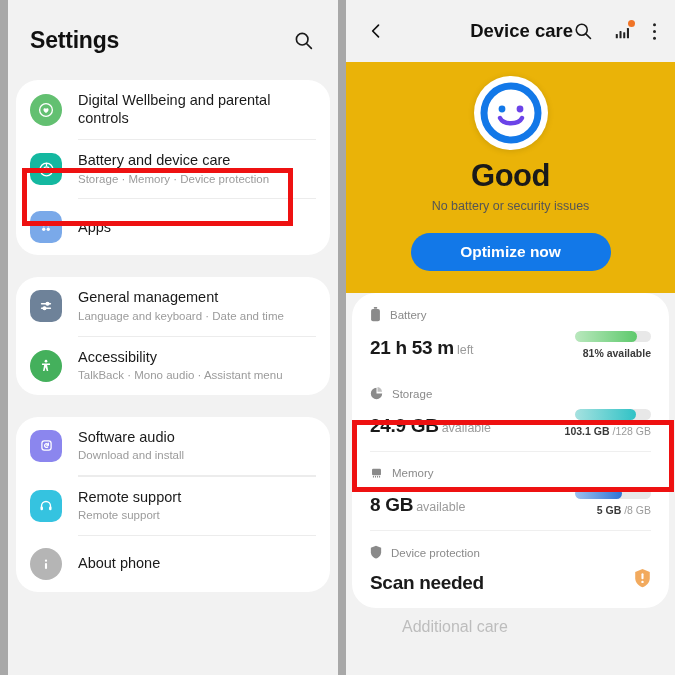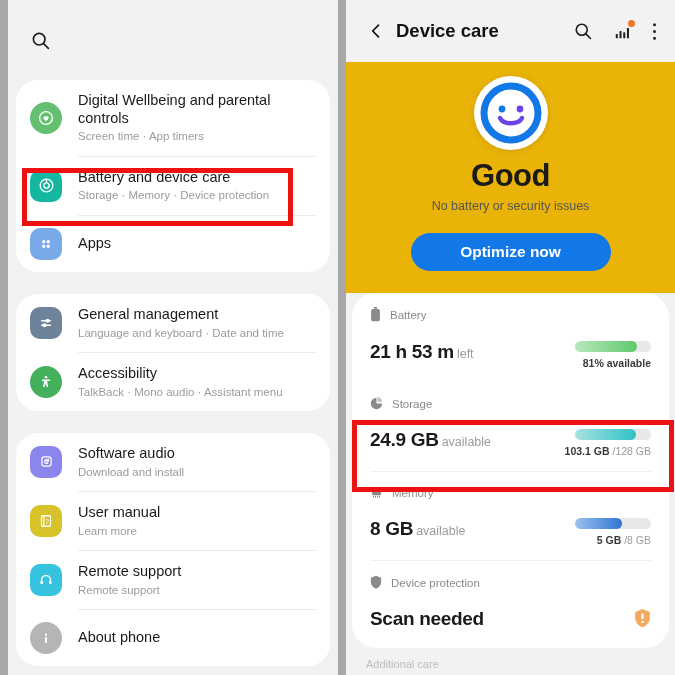--- a/index.html
+++ b/index.html
@@ -87,6 +87,7 @@
   <div class="phone left-phone">
 
     <div class="settings-header">
+      <div class="settings-title">Settings</div>
       <div class="icon-btn">
         <svg width="21" height="21" viewBox="0 0 24 24" fill="none" stroke="#1a1a1a" stroke-width="1.9">
           <circle cx="10.5" cy="10.5" r="6.6"></circle>

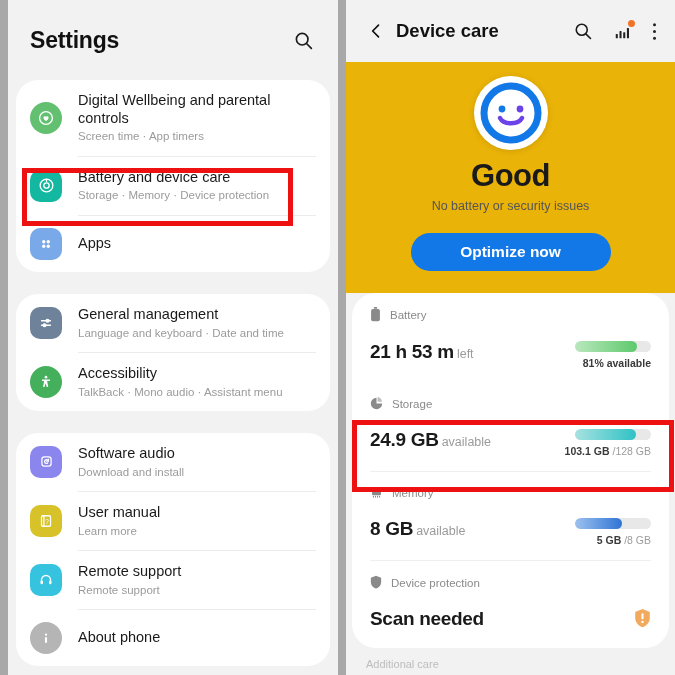--- a/index.html
+++ b/index.html
@@ -47,7 +47,7 @@
     height:62px;display:flex;align-items:center;padding:0 18px 0 20px;box-sizing:border-box;
   }
   .dc-back{width:26px;display:flex;align-items:center;cursor:pointer;}
-  .dc-title{font-size:18.5px;font-weight:bold;color:#111;margin-left:4px;flex:1;}
+  .dc-title{font-size:18.5px;font-weight:bold;color:#111;margin-left:16px;flex:1;text-align:right;}
   .dc-actions{display:flex;align-items:center;gap:20px;}
   .badge-dot{position:absolute;top:-2px;right:-3px;width:7px;height:7px;border-radius:50%;background:#f07427;}
 

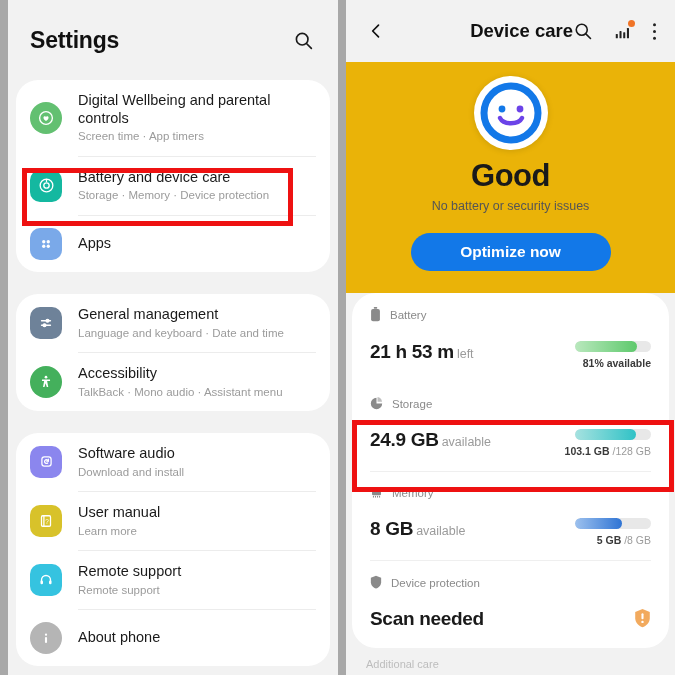--- a/index.html
+++ b/index.html
@@ -106,7 +106,6 @@
         </div>
         <div class="txt">
           <div class="t1">Digital Wellbeing and parental controls</div>
-          <div class="t2">Screen time  ·  App timers</div>
         </div>
       </div>
       <div class="hairline"></div>

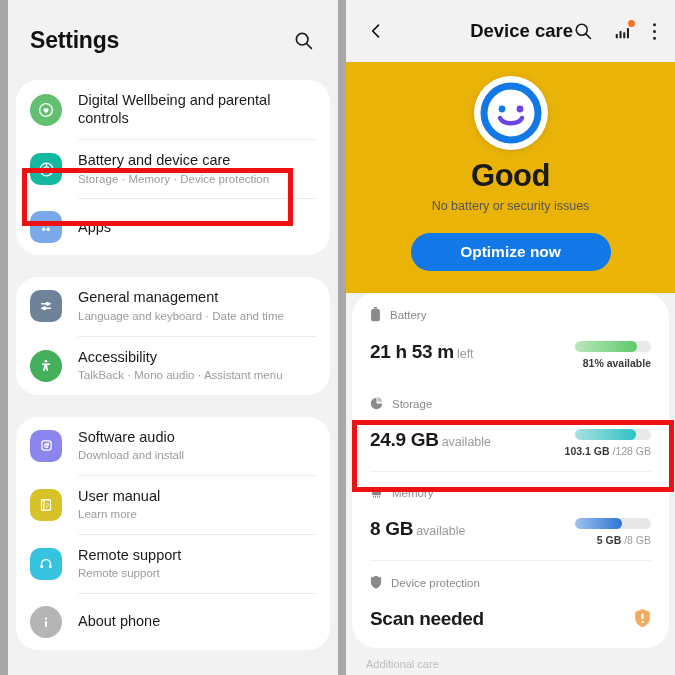--- a/index.html
+++ b/index.html
@@ -68,7 +68,7 @@
   .dc-card{background:#fff;border-radius:24px;margin:0 6px;overflow:hidden;}
   .dc-row{padding:14px 18px 14px 18px;position:relative;cursor:pointer;}
   .dc-label{display:flex;align-items:center;gap:9px;font-size:11.5px;color:#8a8a8a;}
-  .dc-main{display:flex;justify-content:space-between;margin-top:17px;}
+  .dc-main{display:flex;align-items:flex-end;justify-content:space-between;margin-top:7px;}
   .dc-value{font-size:19px;font-weight:bold;color:#1a1a1a;letter-spacing:-.3px;}
   .dc-value .unit{font-size:12.5px;font-weight:normal;color:#9b9b9b;margin-left:3px;letter-spacing:0;}
   .dc-right{text-align:right;}

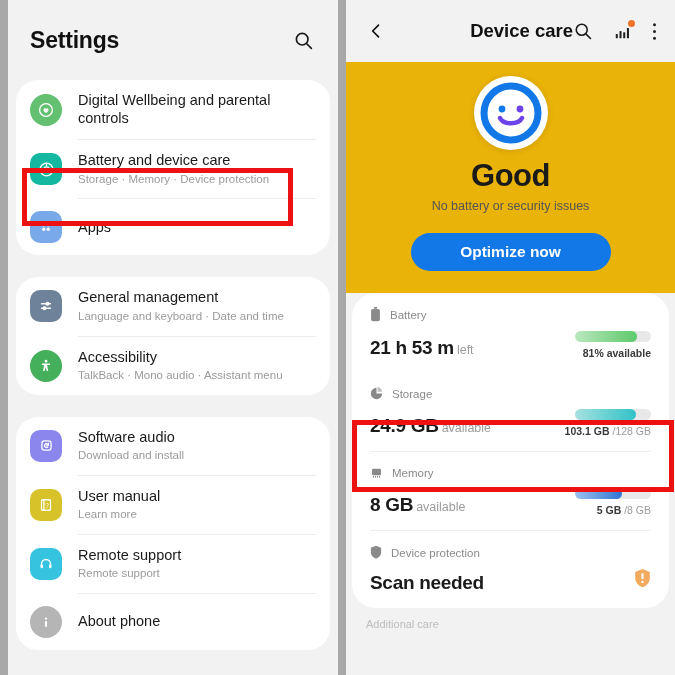--- a/index.html
+++ b/index.html
@@ -187,19 +187,6 @@
         </div>
       </div>
       <div class="hairline"></div>
-      <div class="row">
-        <div class="sq" style="background:#d8c22a">
-          <svg width="18" height="18" viewBox="0 0 24 24" fill="none" stroke="#fff" stroke-width="1.7">
-            <rect x="6" y="5" width="12" height="14" rx="1.5"></rect>
-              <line x1="9.2" y1="5" x2="9.2" y2="19"></line>
-            <text x="13.4" y="15.4" font-size="8.5" fill="#fff" stroke="none" text-anchor="middle" font-family="Liberation Sans">?</text>
-          </svg>
-        </div>
-        <div class="txt">
-          <div class="t1">User manual</div>
-          <div class="t2">Learn more</div>
-        </div>
-      </div>
       <div class="hairline"></div>
       <div class="row">
         <div class="sq" style="background:#35c3e0">

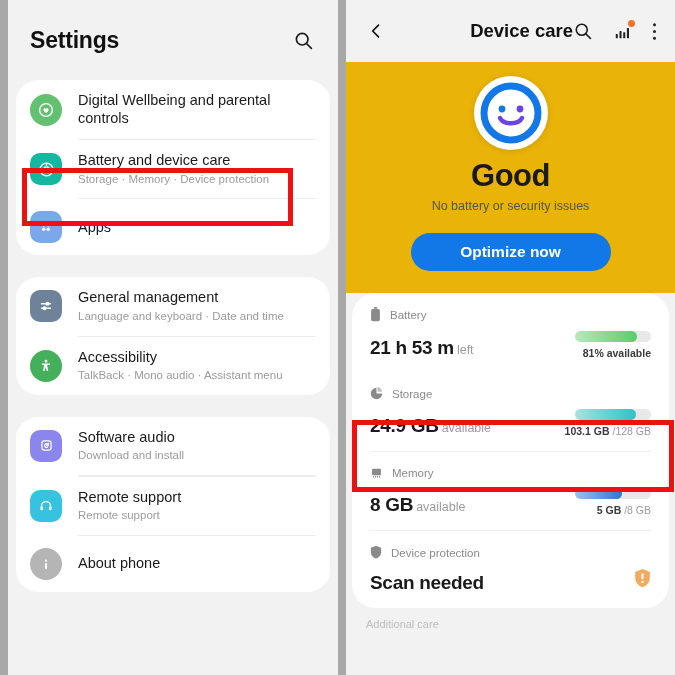--- a/index.html
+++ b/index.html
@@ -77,7 +77,7 @@
   .cap{font-size:10.5px;color:#9b9b9b;white-space:nowrap;}
   .cap b{color:#3a3a3a;font-weight:bold;}
   .dc-hairline{height:1px;background:#efefef;margin:0 18px;}
-  .additional{font-size:11px;color:#bdbdbd;padding:10px 0 0 20px;}
+  .additional{font-size:16px;color:#bdbdbd;padding:10px 0 0 20px;margin-left:36px;}
 </style>
 </head>
 <body>

